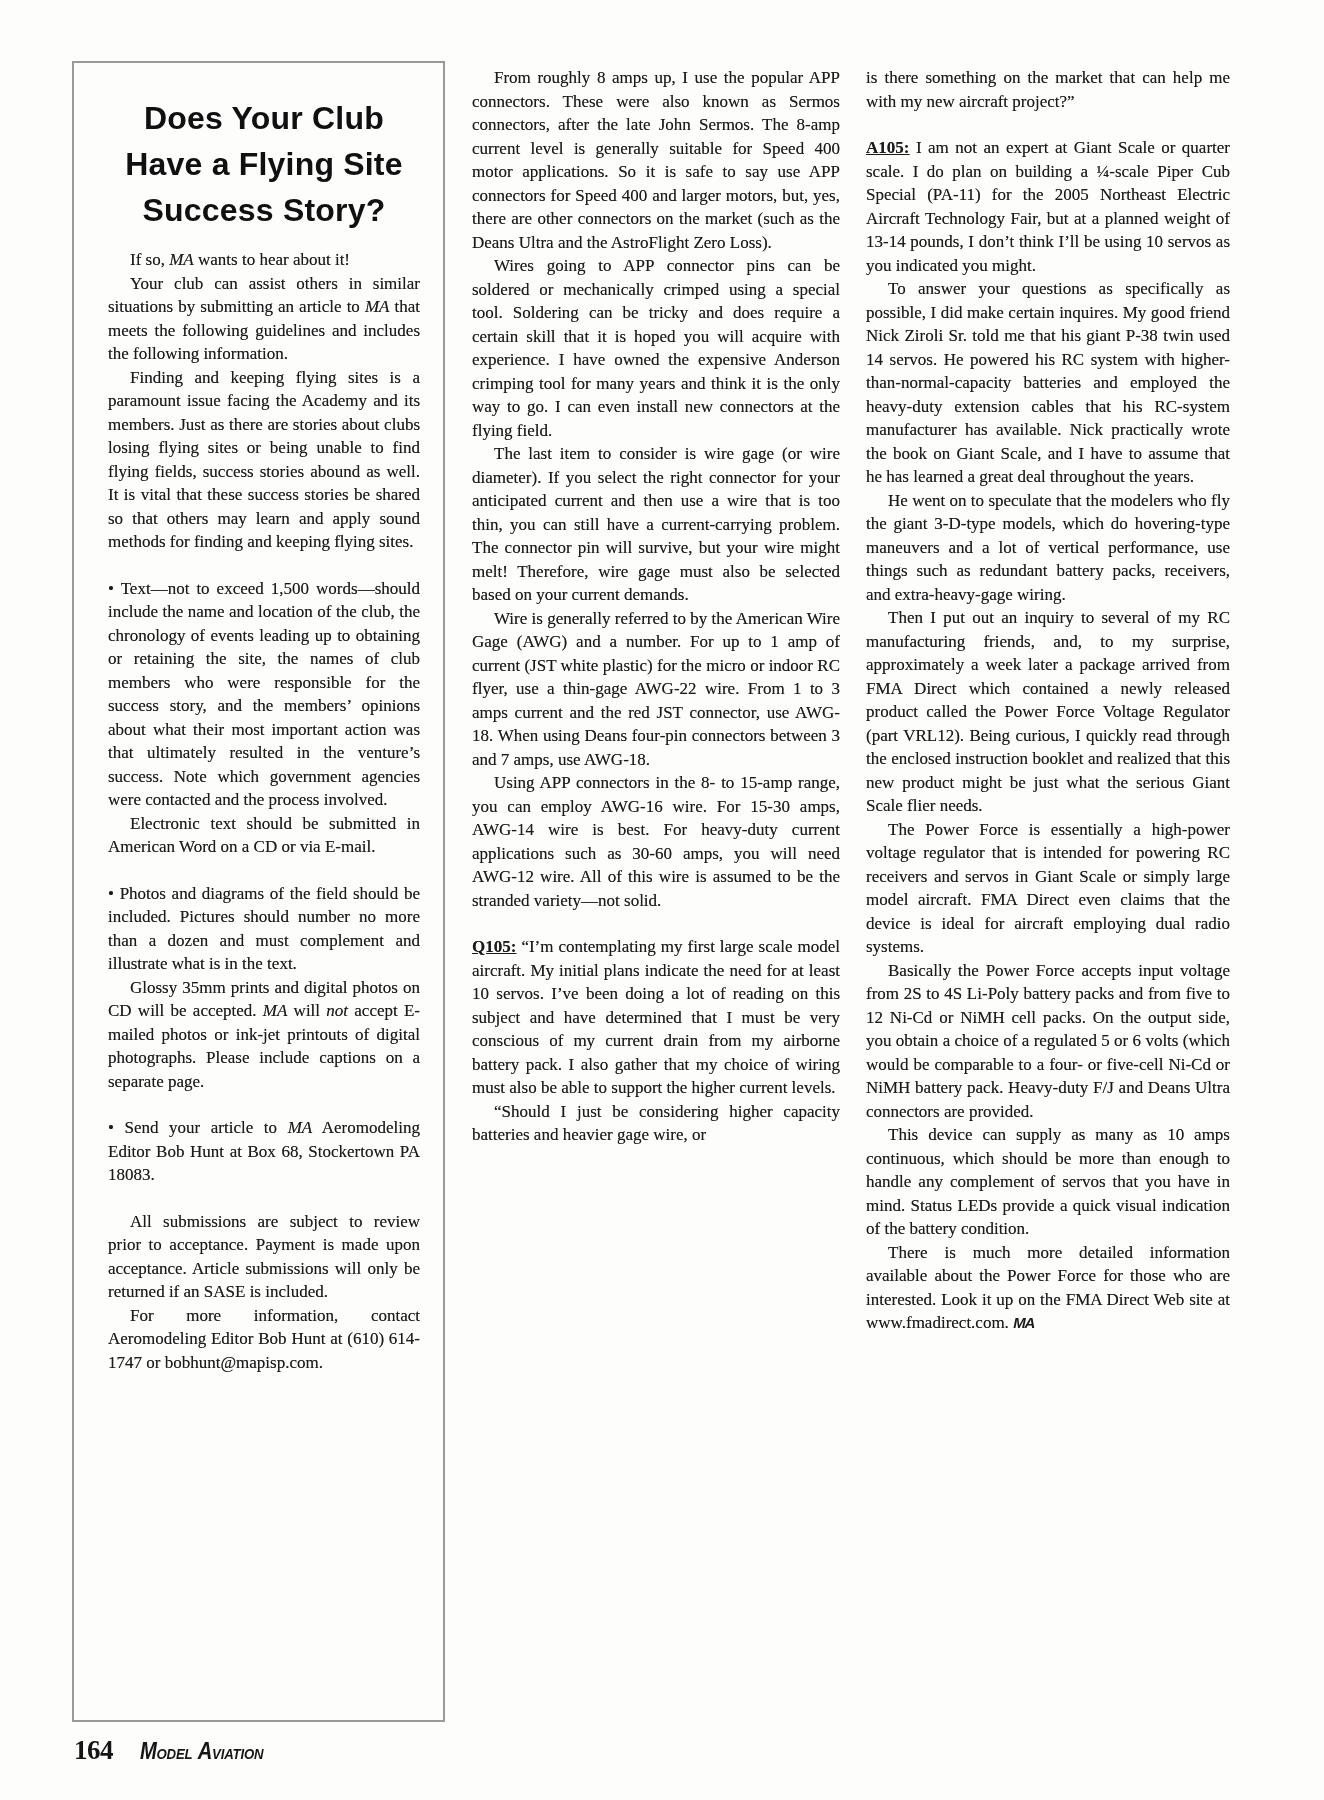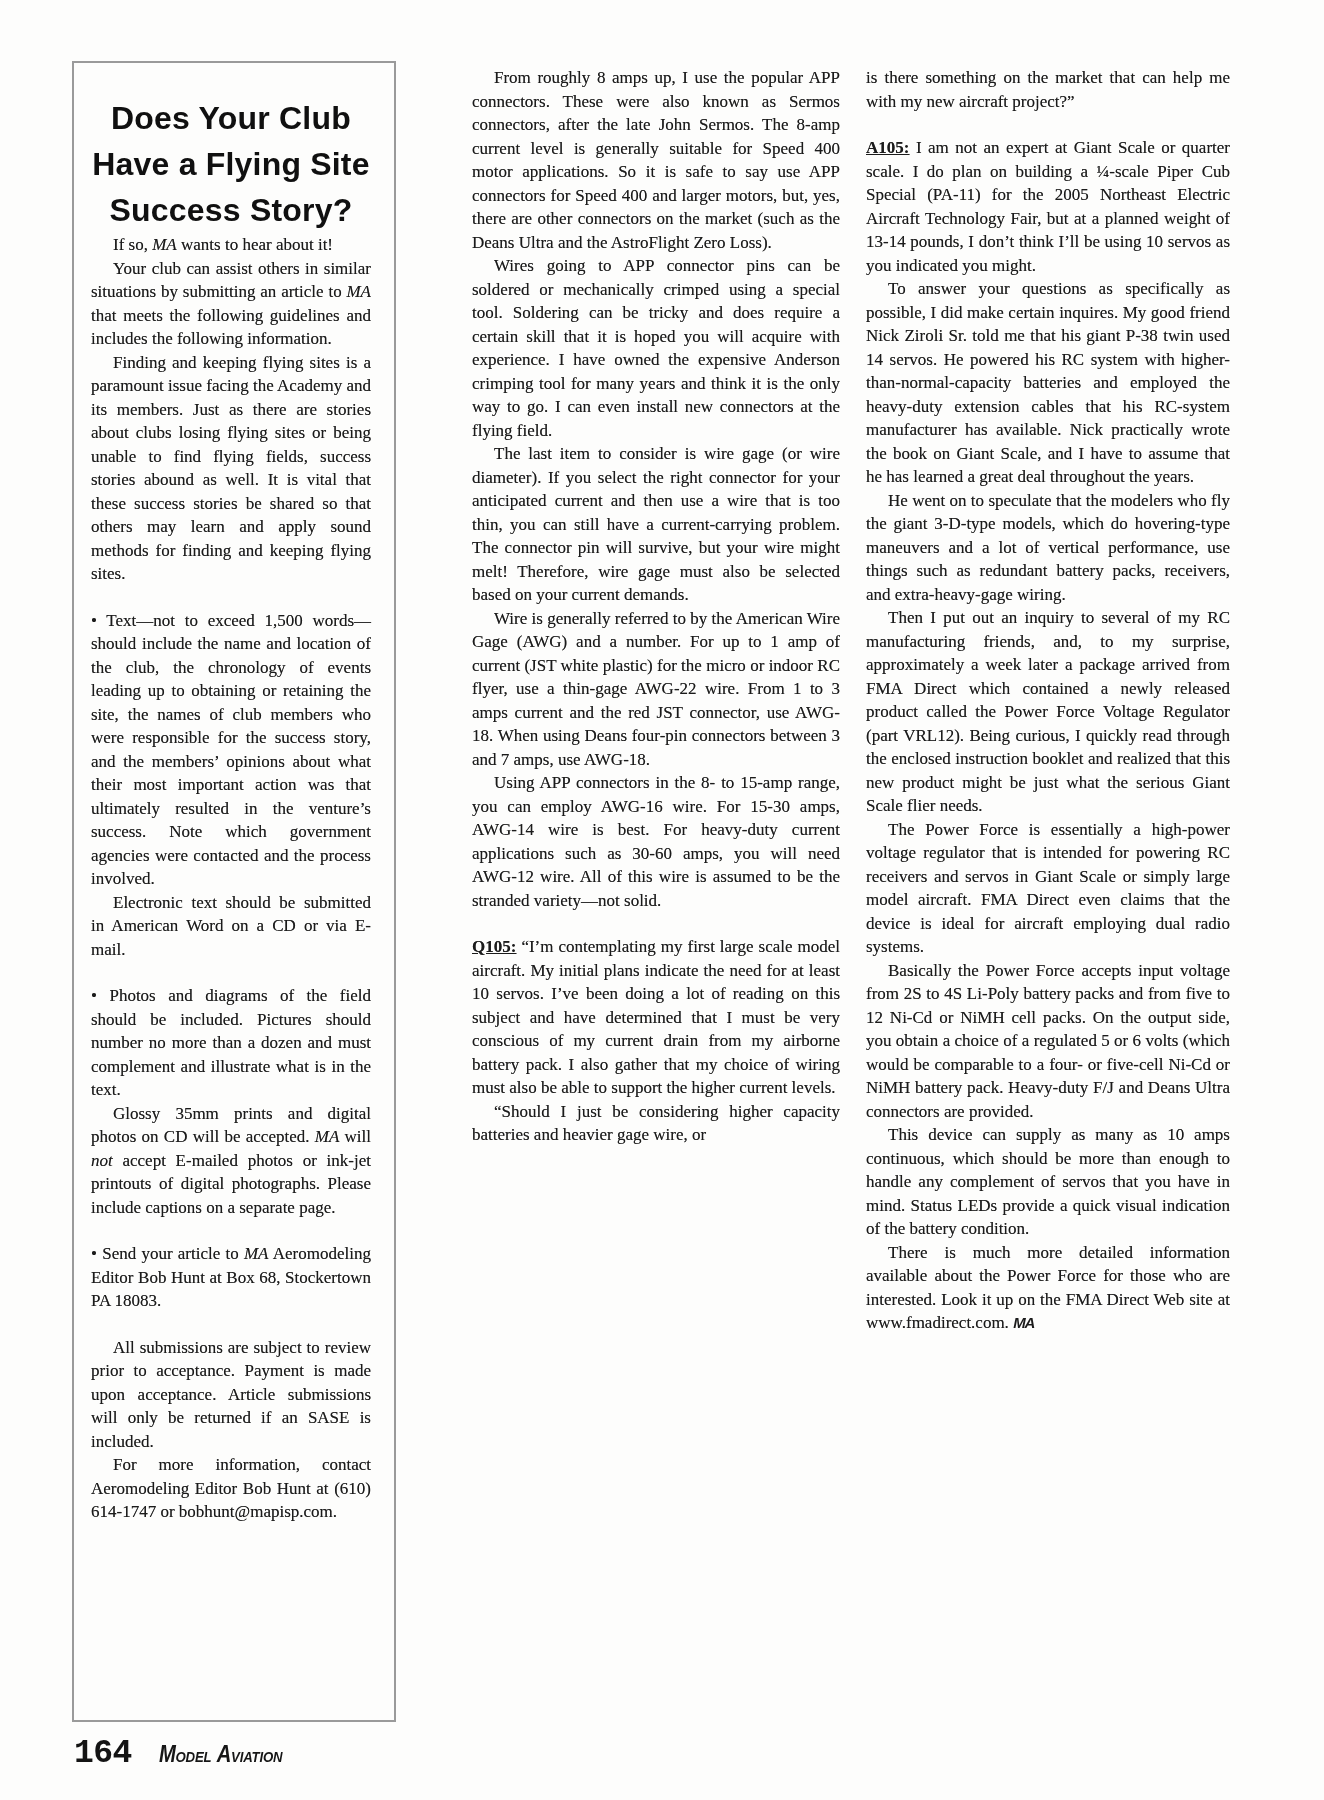--- a/index.html
+++ b/index.html
@@ -11,9 +11,9 @@
   .page{position:absolute;inset:0;}
   
   .sidebar-box{
-    position:absolute;left:72px;top:61px;width:324px;height:1661px;
+    position:absolute;left:72px;top:61px;width:373px;height:1661px;
     border:2px solid #9a9a9a;box-sizing:border-box;background:#fdfdfc;
-    padding:18px 23px 0 17px;
+    padding:18px 23px 0 34px;
   }
   .box-title{
     font-family:"Liberation Sans", sans-serif;font-weight:bold;color:#101010;

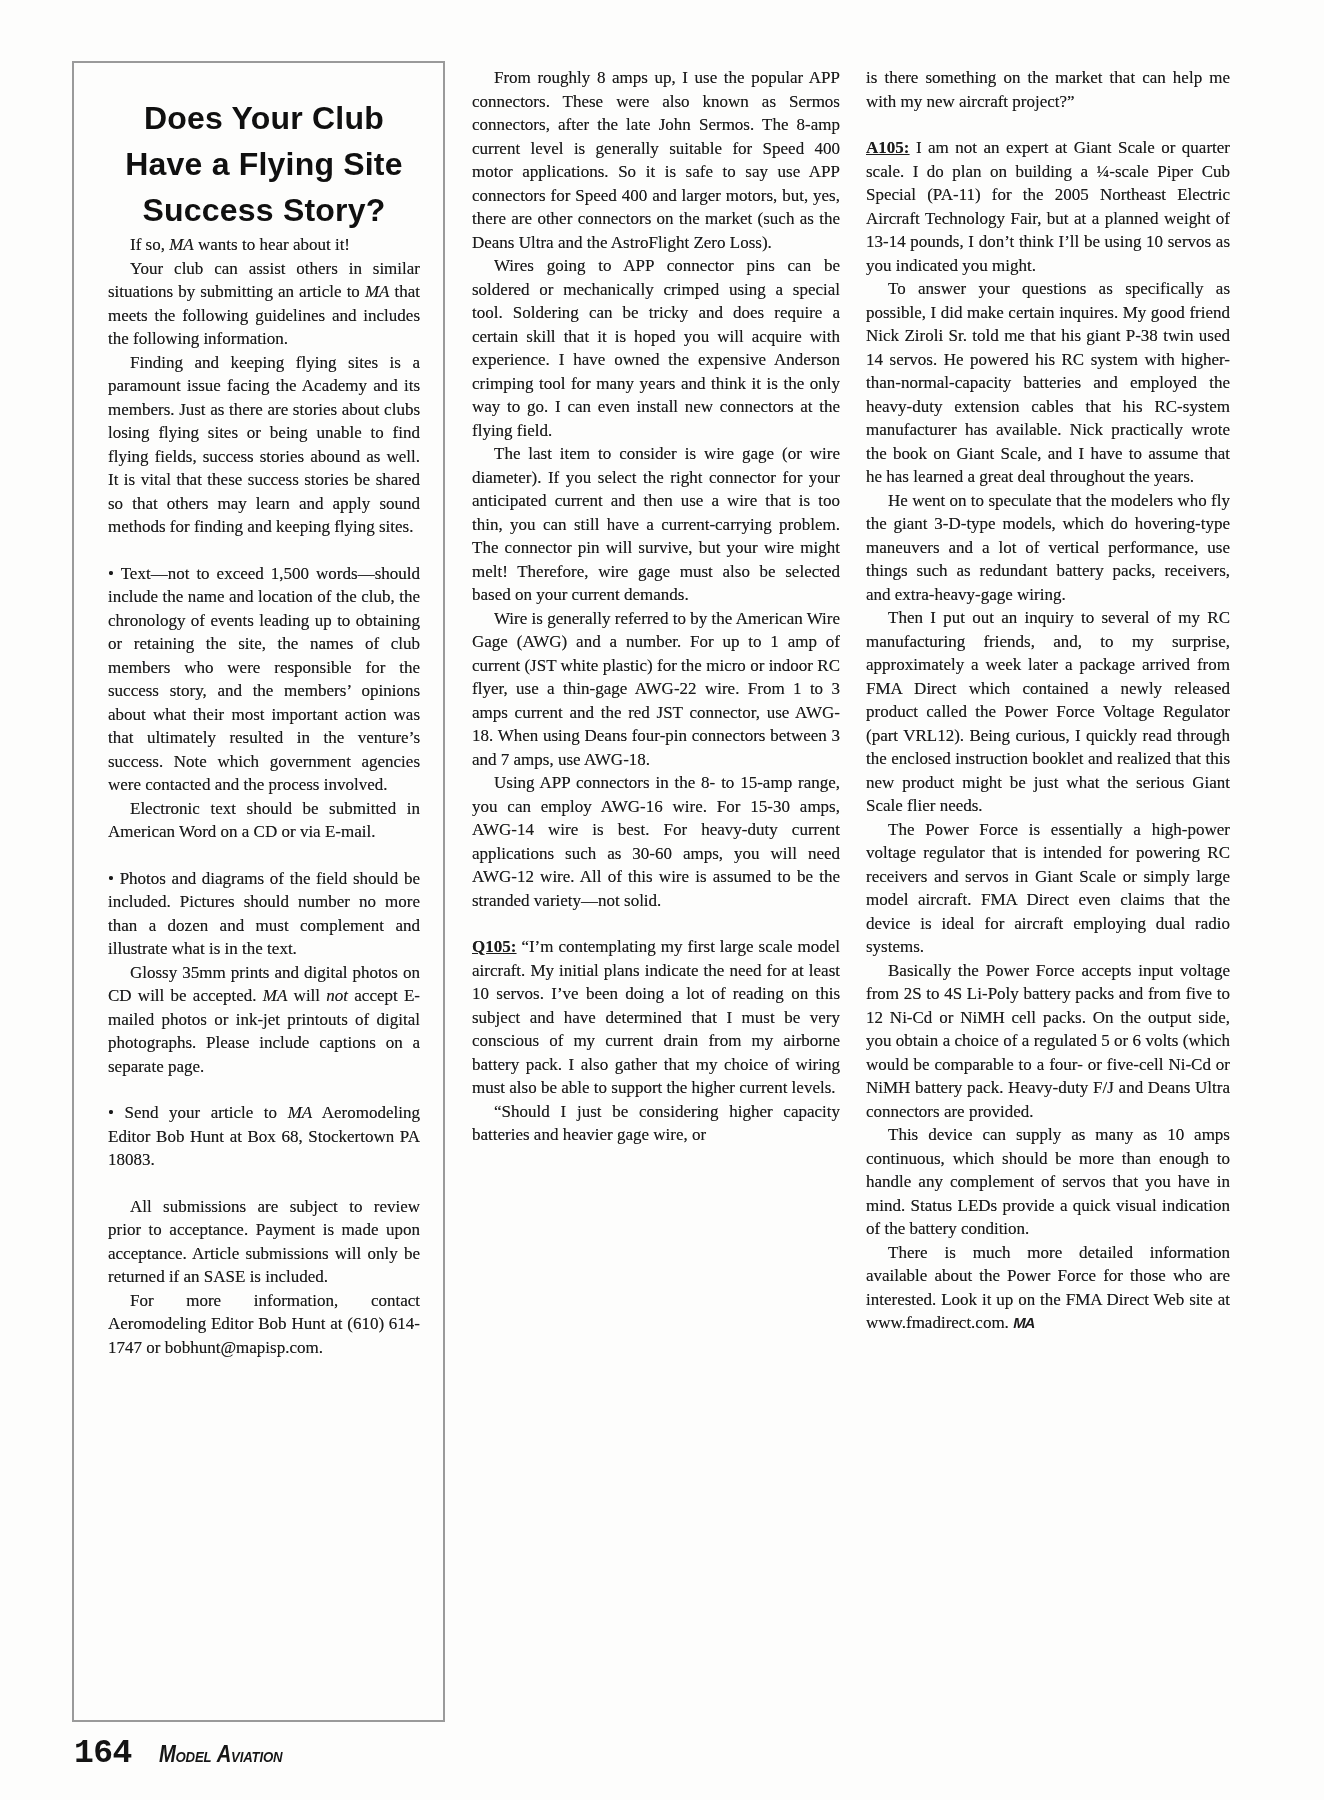--- a/index.html
+++ b/index.html
@@ -20,7 +20,7 @@
     font-size:32px;line-height:46px;text-align:center;margin-top:14px;
     letter-spacing:0.2px;
   }
-  .box-body{}
+  .box-body{margin-top:15px;}
   
   .col{position:absolute;top:66px;text-align:justify;}
   .col-mid{left:472px;width:368px;}

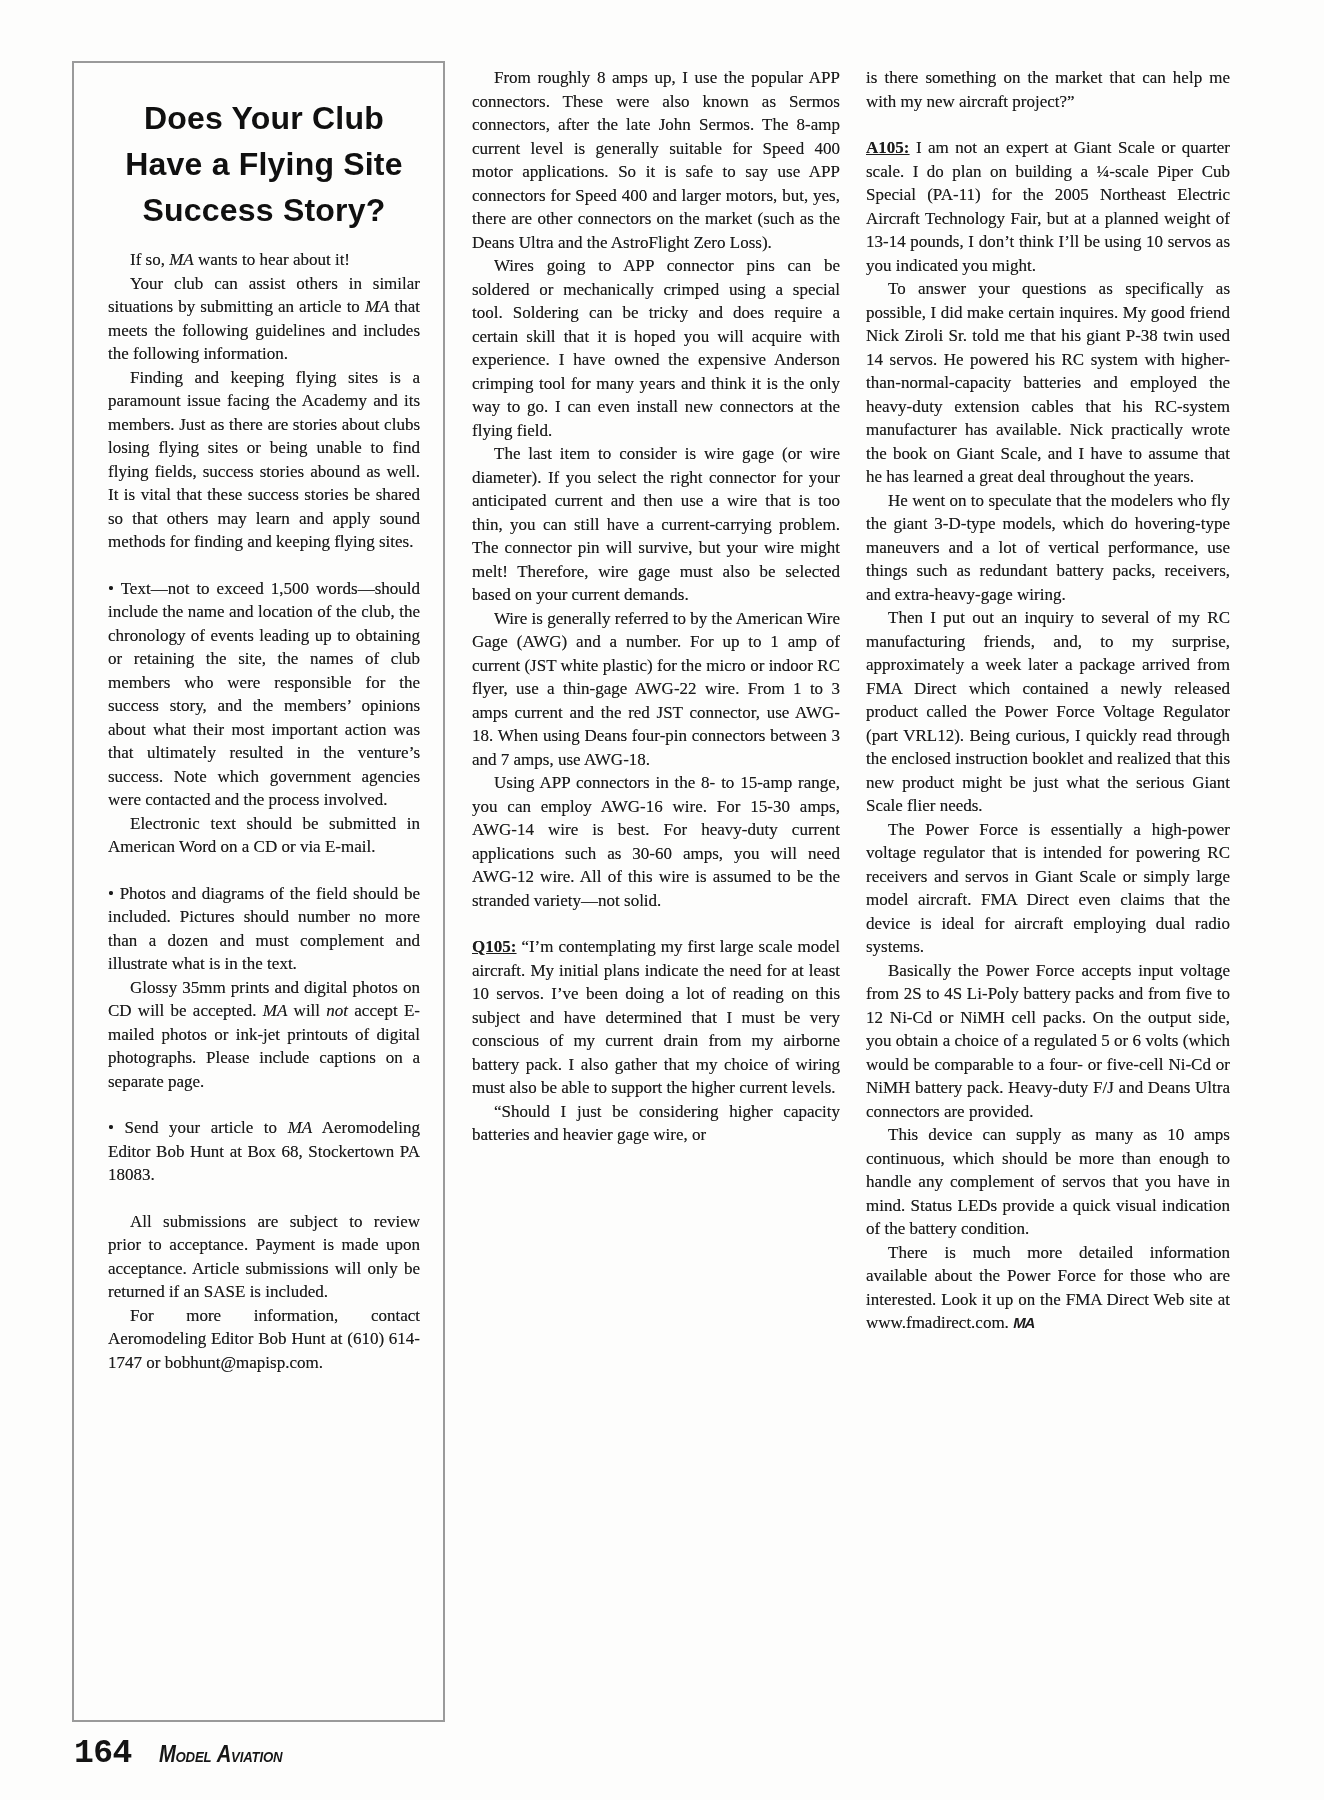--- a/index.html
+++ b/index.html
@@ -41,8 +41,8 @@
   
   .footer{position:absolute;left:74px;top:1735px;display:flex;align-items:baseline;}
   .page-num{
-    font-family:Liberation Mono, monospace;font-weight:bold;
-    font-size:33px;color:#141414;letter-spacing:-0.5px;
+    font-family:Liberation Serif, serif;font-weight:bold;
+    font-size:27px;color:#141414;letter-spacing:-0.5px;
   }
   .mag-logo{
     margin-left:27px;display:inline-block;transform:scaleX(0.88);transform-origin:left bottom;

